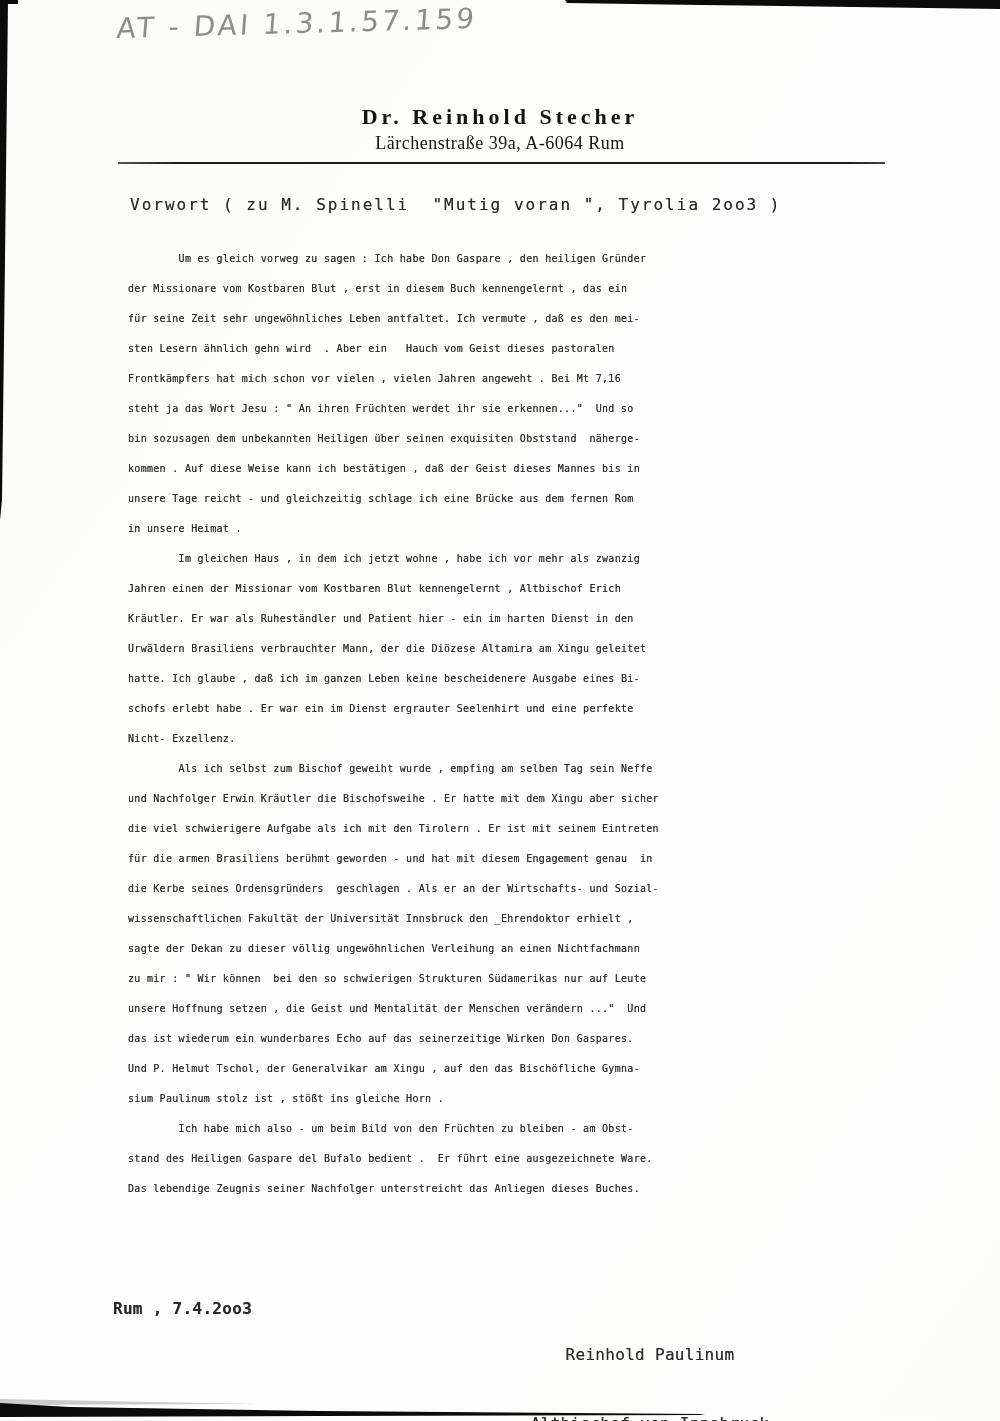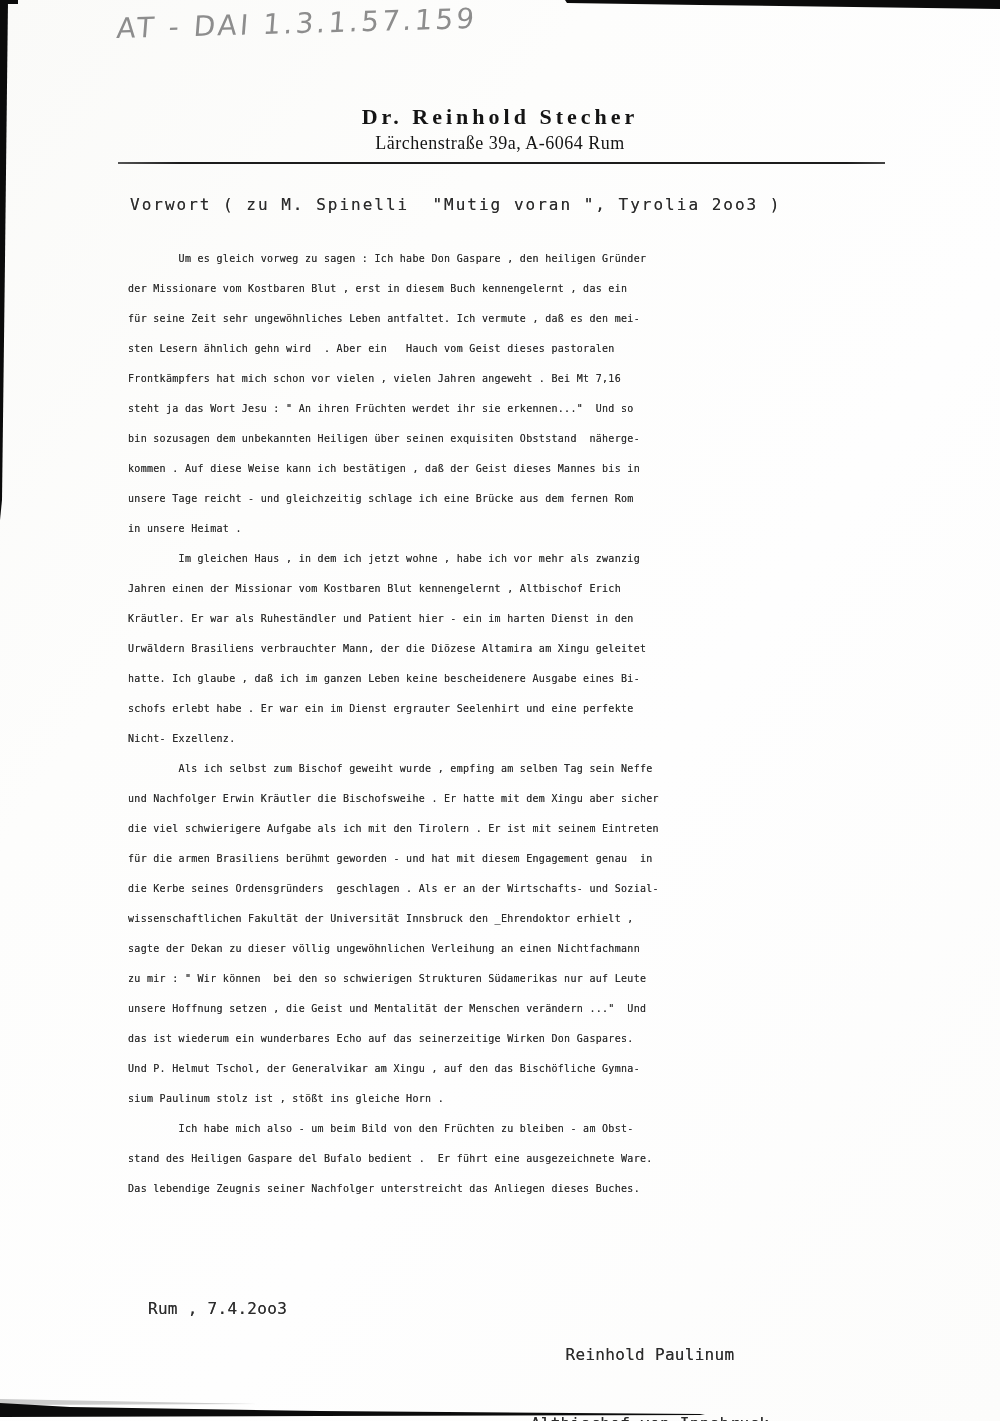--- a/index.html
+++ b/index.html
@@ -61,8 +61,8 @@
   }
   .body-text .line { height: 30px; }
   .footer-place-date {
-    position: absolute; left: 148px; top: 1297px;
-    font-size: 16px; letter-spacing: 0.3px; line-height: 23px;
+    position: absolute; left: 113px; top: 1297px;
+    font-size: 16px; letter-spacing: 0.3px; line-height: 23px; font-weight: bold;
   }
   .footer-signature {
     position: absolute; left: 500px; top: 1297px; width: 300px;

